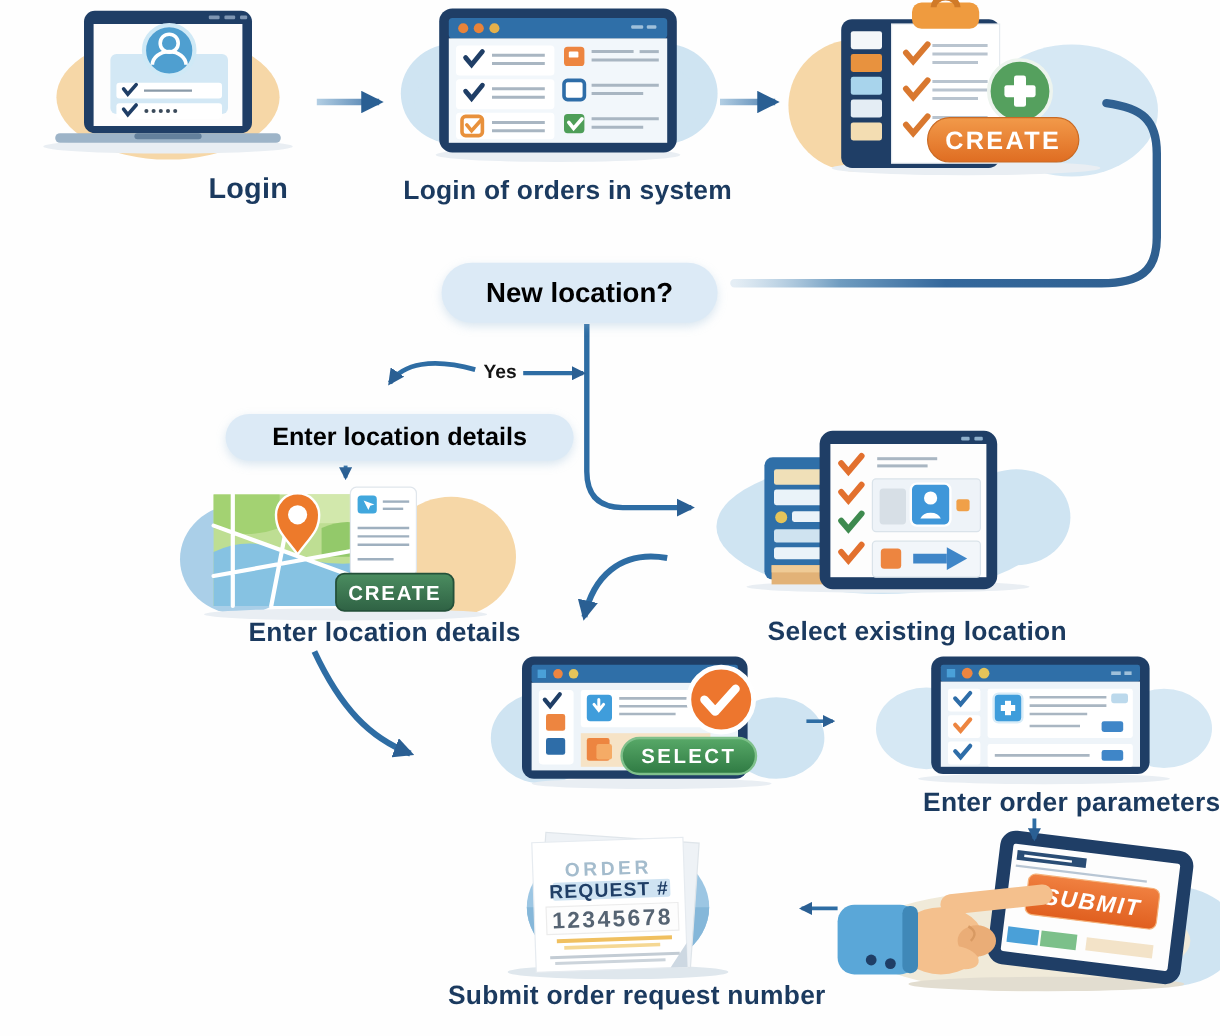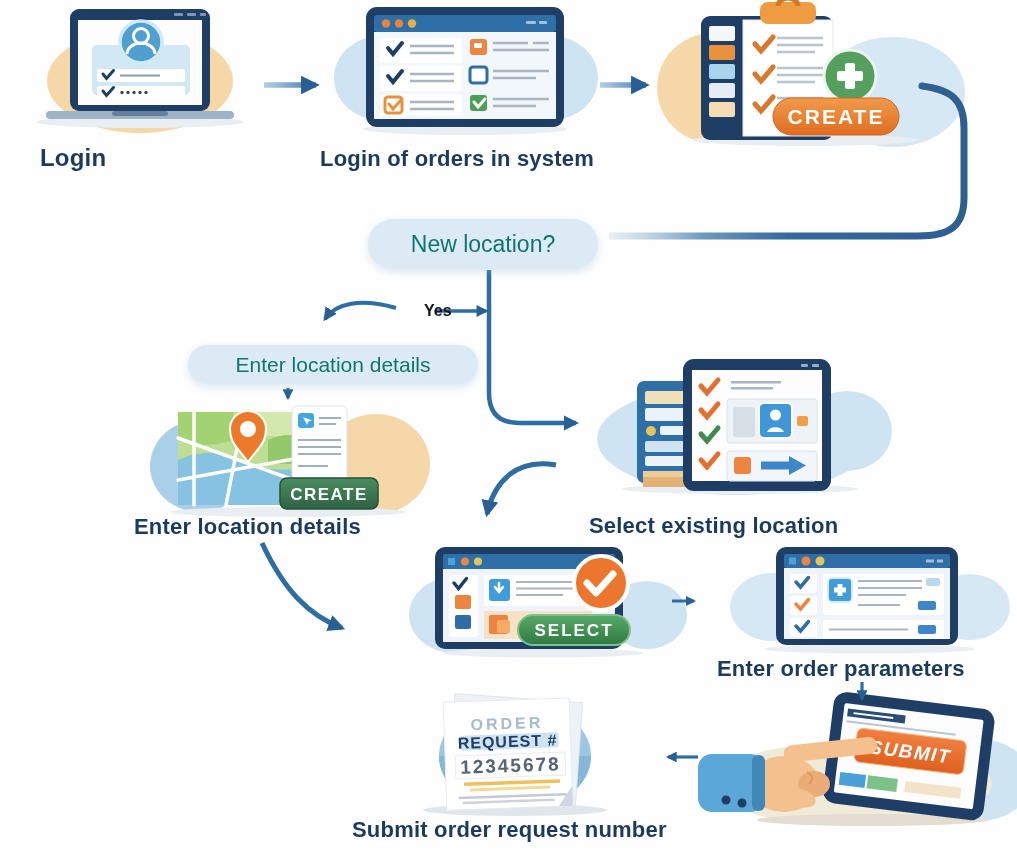--- a/index.html
+++ b/index.html
@@ -7,7 +7,7 @@
   body{font-family:"Liberation Sans",sans-serif}
   .canvas{position:relative;width:1017px;height:863px;background:#fefefe;overflow:hidden}
   .illu{position:absolute;overflow:visible;z-index:2}
-  .caption{position:absolute;z-index:4;color:#1b3a5f;font-weight:700;text-align:left;
+  .caption{position:absolute;z-index:4;color:#1b3a5f;font-weight:700;text-align:right;
            font-size:22px;letter-spacing:.2px;line-height:1.15}
   .bubble{position:absolute;z-index:4;background:#dceaf6;color:#0f766e;font-weight:400;
           display:flex;align-items:center;justify-content:center;

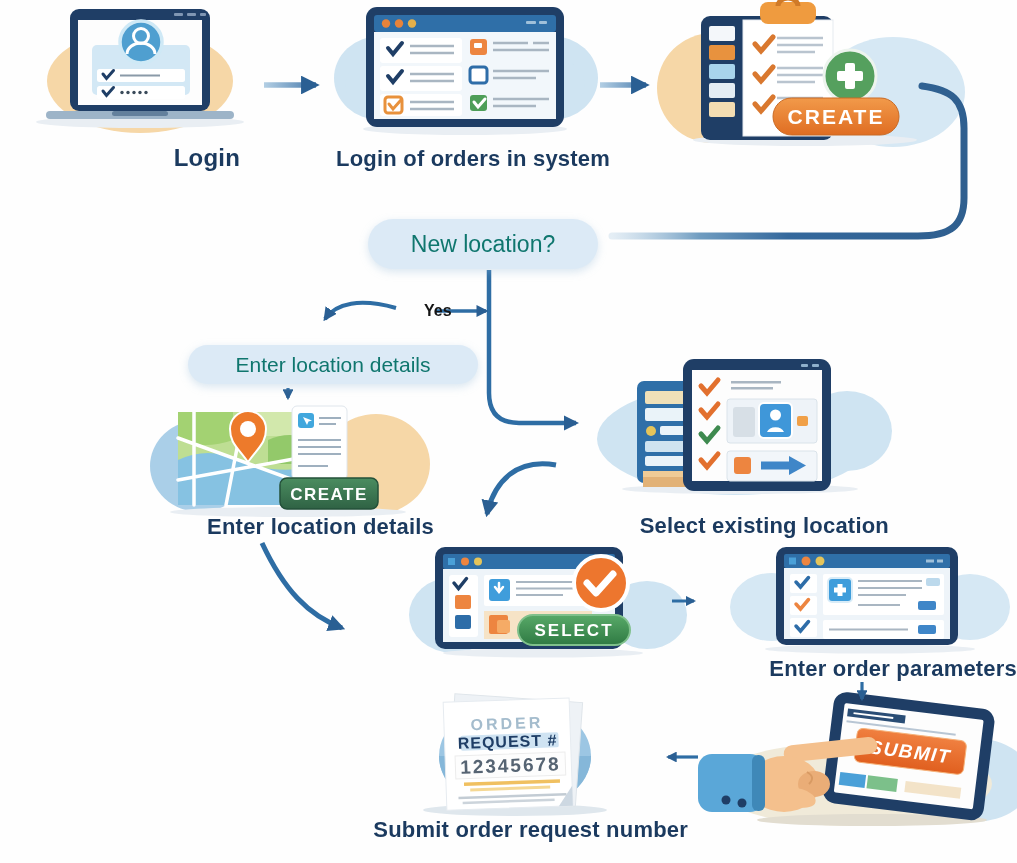--- a/index.html
+++ b/index.html
@@ -9,7 +9,7 @@
   .illu{position:absolute;overflow:visible;z-index:2}
   .caption{position:absolute;z-index:4;color:#1b3a5f;font-weight:700;text-align:right;
            font-size:22px;letter-spacing:.2px;line-height:1.15}
-  .bubble{position:absolute;z-index:4;background:#dceaf6;color:#0f766e;font-weight:400;
+  .bubble{position:absolute;z-index:4;background:#dceaf6;color:#000000;font-weight:700;
           display:flex;align-items:center;justify-content:center;
           box-shadow:0 3px 8px rgba(150,185,215,.35)}
   .yes-label{position:absolute;z-index:5;color:#141414;font-weight:700;font-size:16px}

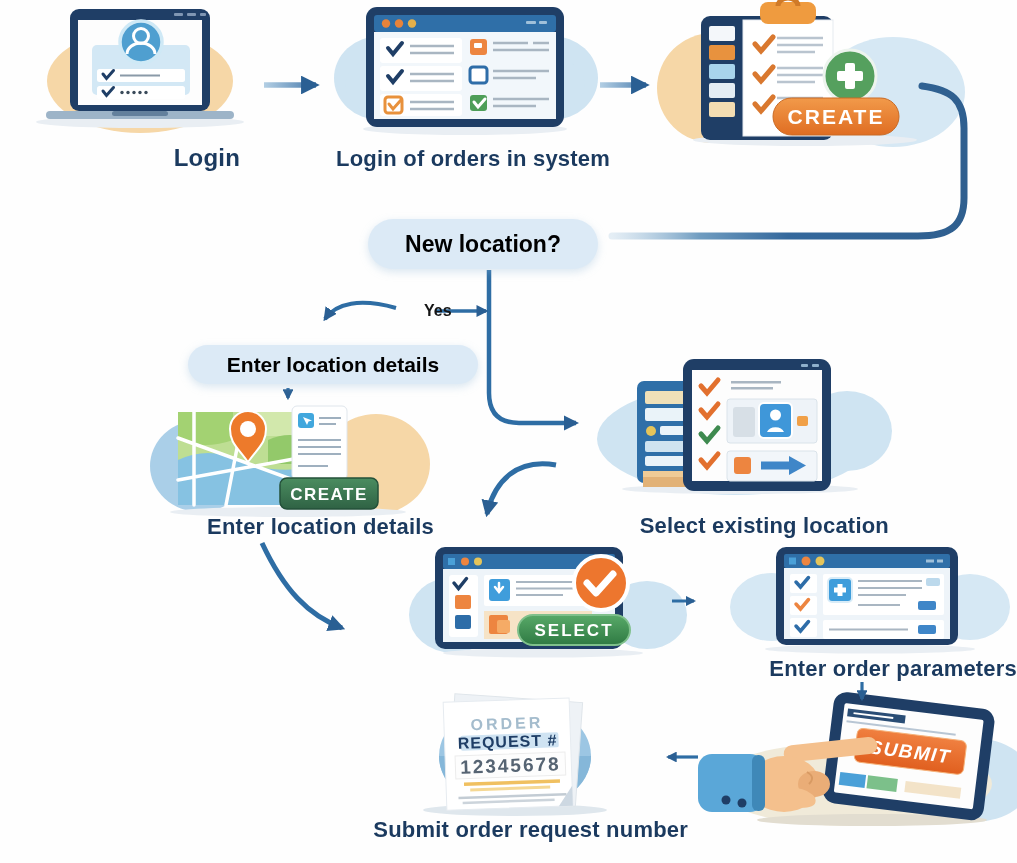--- a/index.html
+++ b/index.html
@@ -161,7 +161,7 @@
 
   <div class="bubble" style="left:368px;top:219px;width:230px;height:50px;border-radius:25px;font-size:23px">New location?</div>
 
-  <div class="yes-label" style="left:424px;top:302px">Yes</div>
+  <div class="yes-label" style="left:403px;top:302px">Yes</div>
 
   <div class="bubble" style="left:188px;top:345px;width:290px;height:39px;border-radius:19.5px;font-size:21px">Enter location details</div>
 

